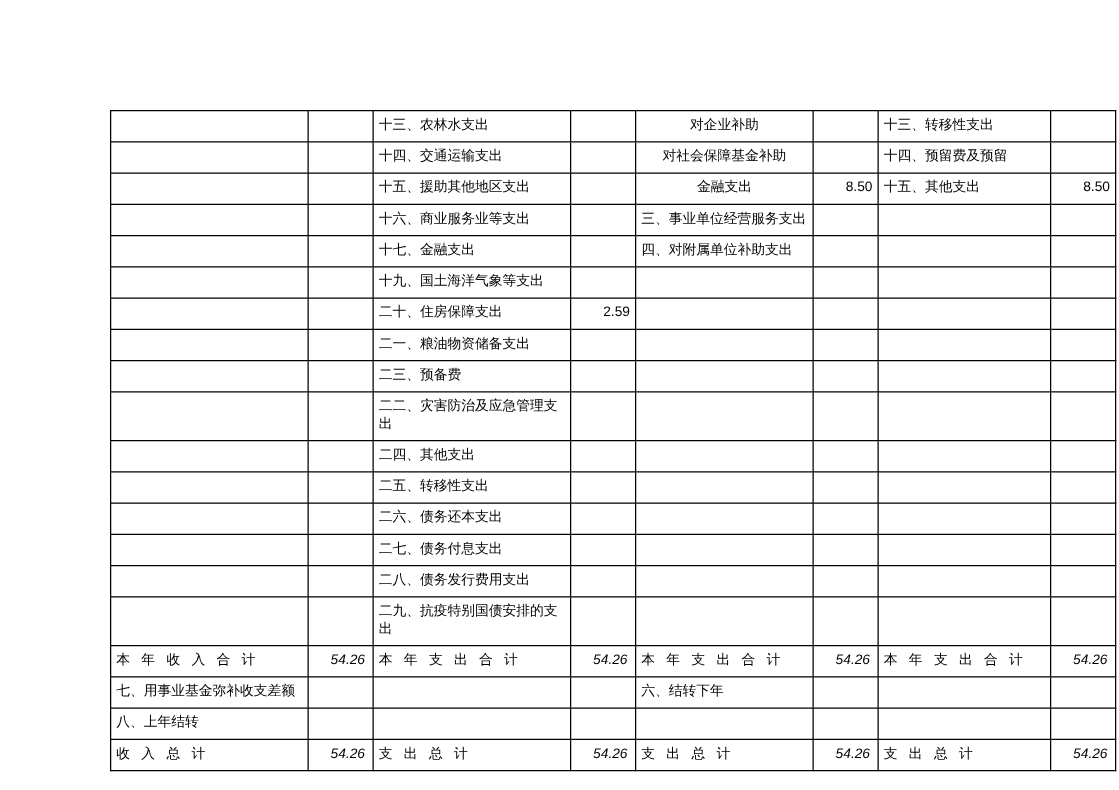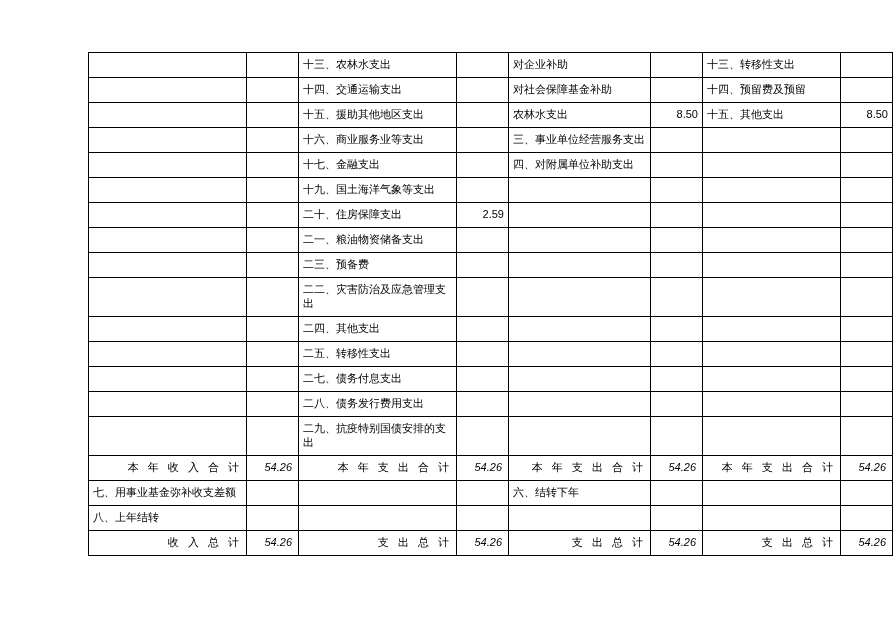--- a/index.html
+++ b/index.html
@@ -19,6 +19,7 @@
     height: 493px;
     box-sizing: border-box;
     padding: 52px 35px 0 88px;
+    margin-top: 36px;
   }
   table.budget {
     border-collapse: collapse;

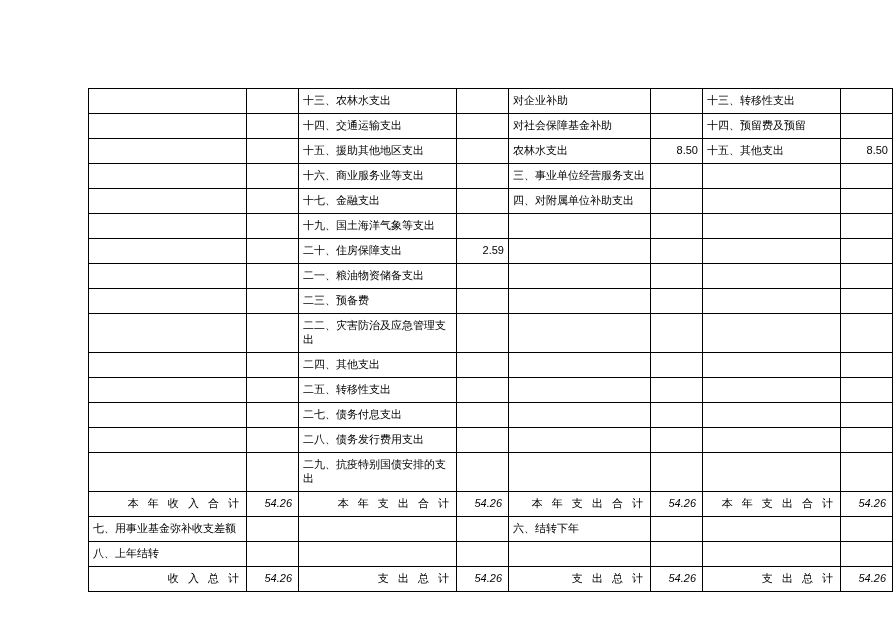--- a/index.html
+++ b/index.html
@@ -57,7 +57,7 @@
     padding-left: 10px;
   }
   .lbl-e {
-    text-align: left;
+    text-align: center;
     padding-left: 22px;
   }
   .total-row td {

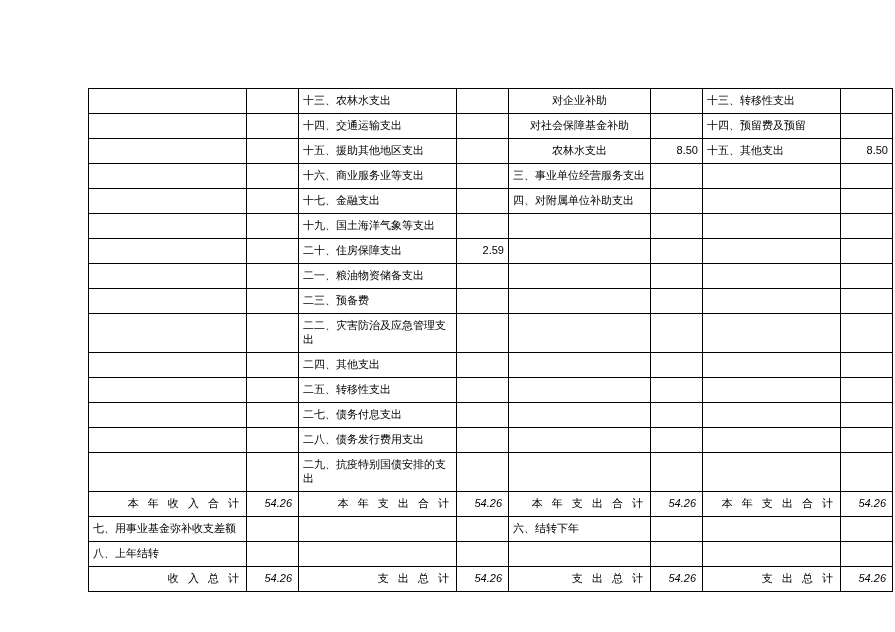--- a/index.html
+++ b/index.html
@@ -114,7 +114,7 @@
           <td class="num"></td>
           <td class="lbl">十五、援助其他地区支出</td>
           <td class="num"></td>
-          <td class="lbl-e">农林水支出</td>
+          <td class="lbl-e">金融支出</td>
           <td class="num">8.50</td>
           <td class="lbl">十五、其他支出</td>
           <td class="num">8.50</td>

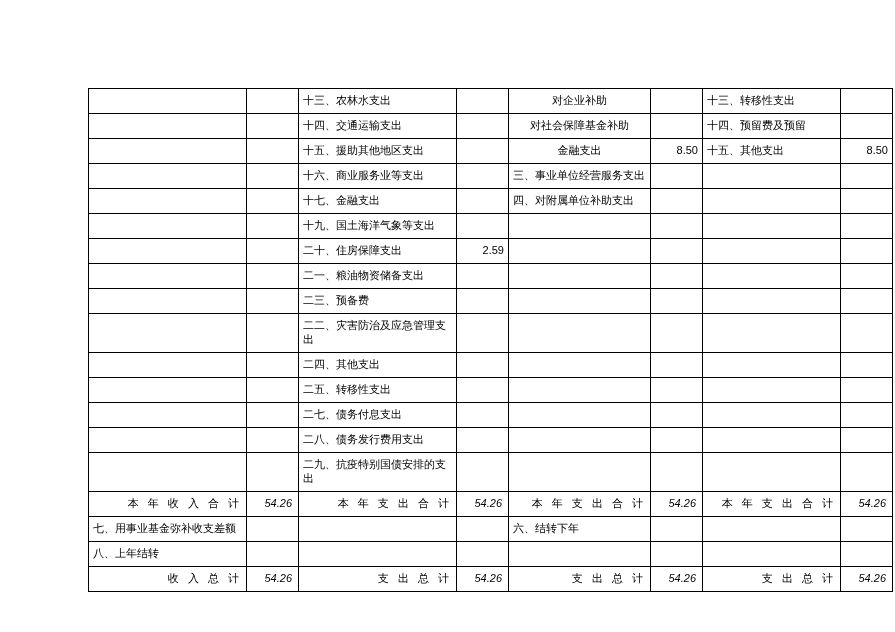--- a/index.html
+++ b/index.html
@@ -212,6 +212,16 @@
         <tr>
           <td class="lbl"></td>
           <td class="num"></td>
+          <td class="lbl">二六、债务还本支出</td>
+          <td class="num"></td>
+          <td class="lbl"></td>
+          <td class="num"></td>
+          <td class="lbl"></td>
+          <td class="num"></td>
+        </tr>
+        <tr>
+          <td class="lbl"></td>
+          <td class="num"></td>
           <td class="lbl">二七、债务付息支出</td>
           <td class="num"></td>
           <td class="lbl"></td>

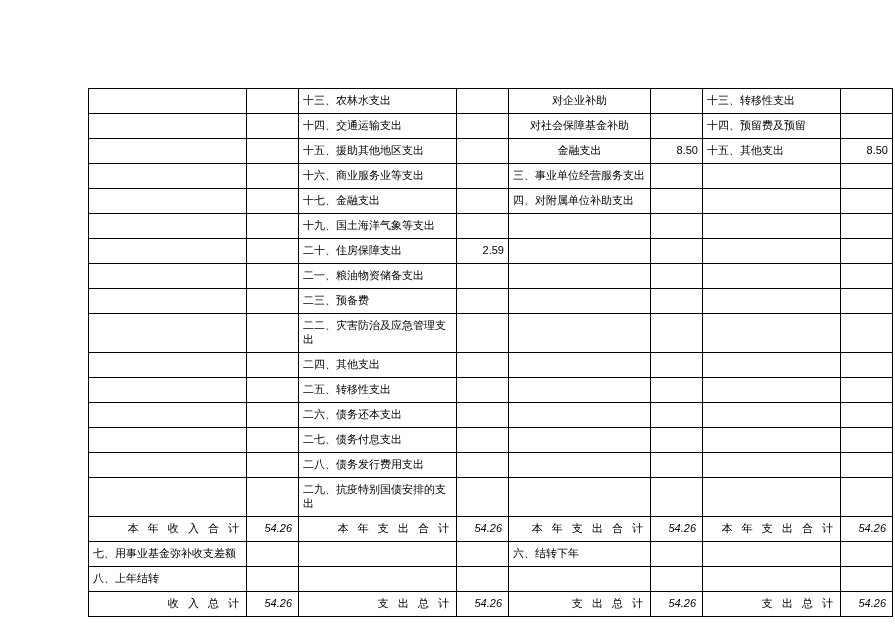--- a/index.html
+++ b/index.html
@@ -61,7 +61,7 @@
     padding-left: 22px;
   }
   .total-row td {
-    text-align: right;
+    text-align: left;
     letter-spacing: 3px;
     padding-left: 0;
     padding-right: 0;

